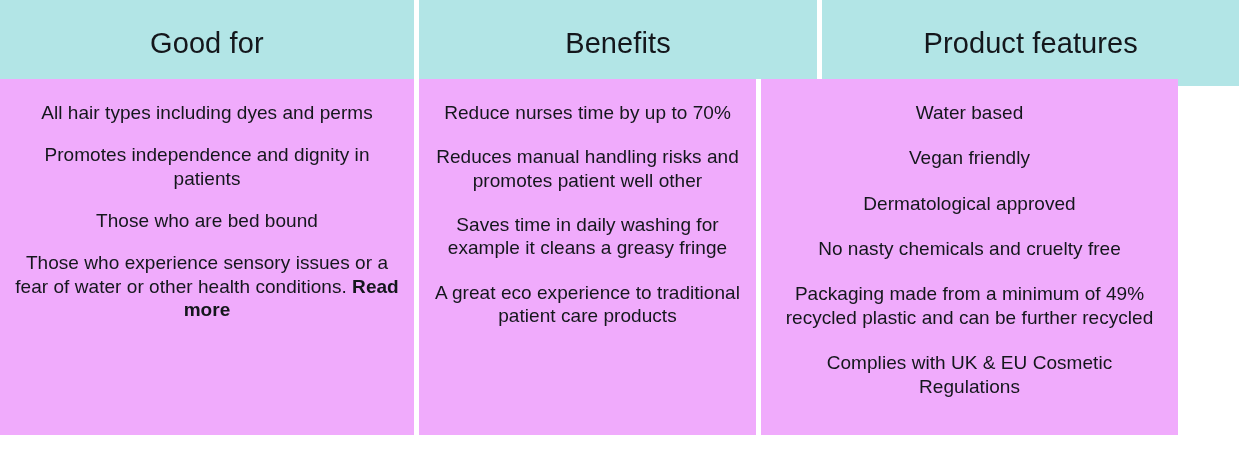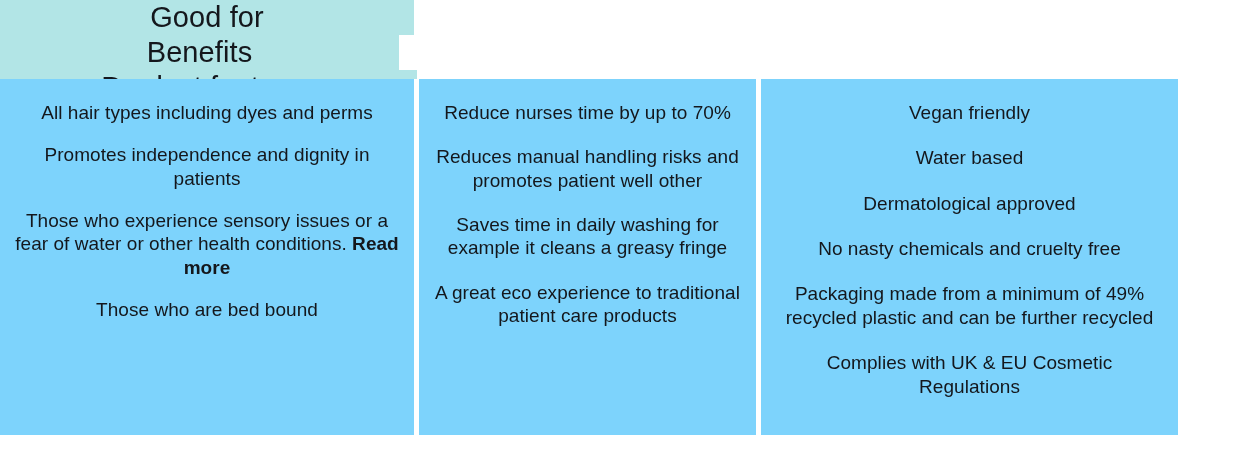--- a/index.html
+++ b/index.html
@@ -26,7 +26,6 @@
     width: 100%;
     height: 62px;
     background: #ffffff;
-    flex-direction: column;
   }
   .header-cell {
     background: #b2e5e6;

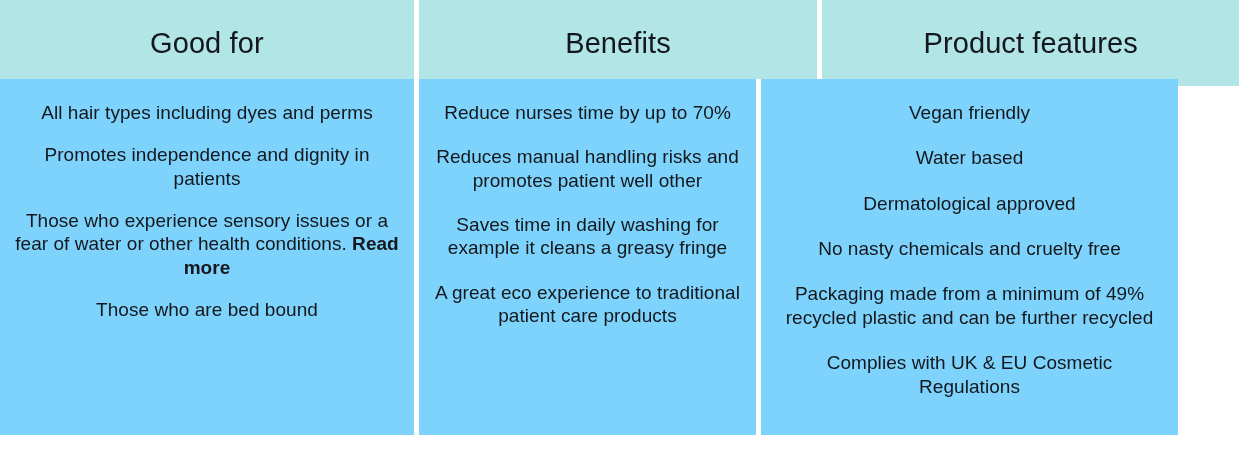--- a/index.html
+++ b/index.html
@@ -68,7 +68,7 @@
     align-items: stretch;
   }
   .body-cell {
-    background: #7dd3fc;
+    background: #f0abfc;
     display: flex;
     flex-direction: column;
     box-sizing: border-box;

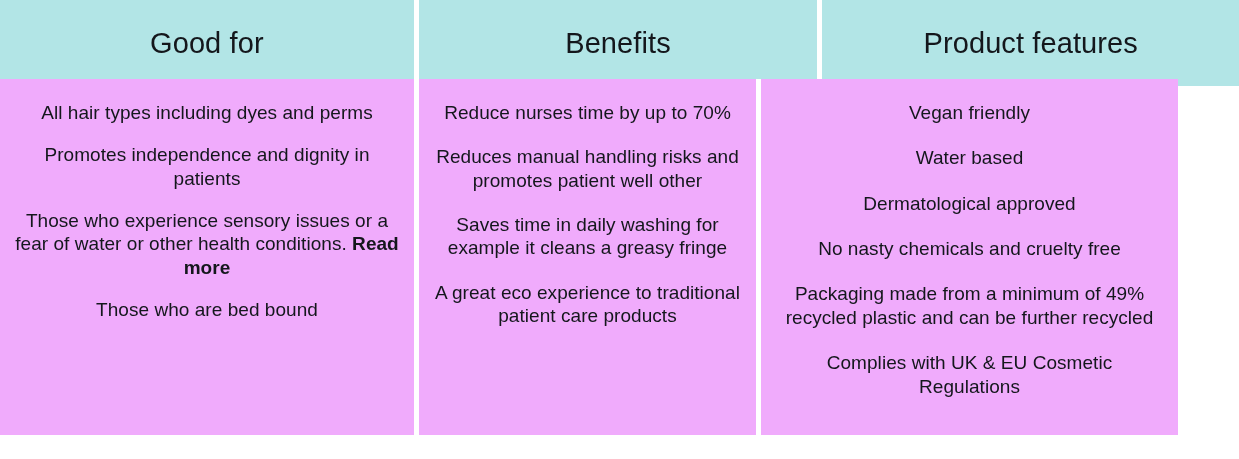--- a/index.html
+++ b/index.html
@@ -150,8 +150,8 @@
     <div class="col-divider-body"></div>
 
     <div class="body-cell col3">
+      <p class="item">Water based</p>
       <p class="item">Vegan friendly</p>
-      <p class="item">Water based</p>
       <p class="item">Dermatological approved</p>
       <p class="item">No nasty chemicals and cruelty free</p>
       <p class="item">Packaging made from a minimum of 49% recycled plastic and can be further recycled</p>

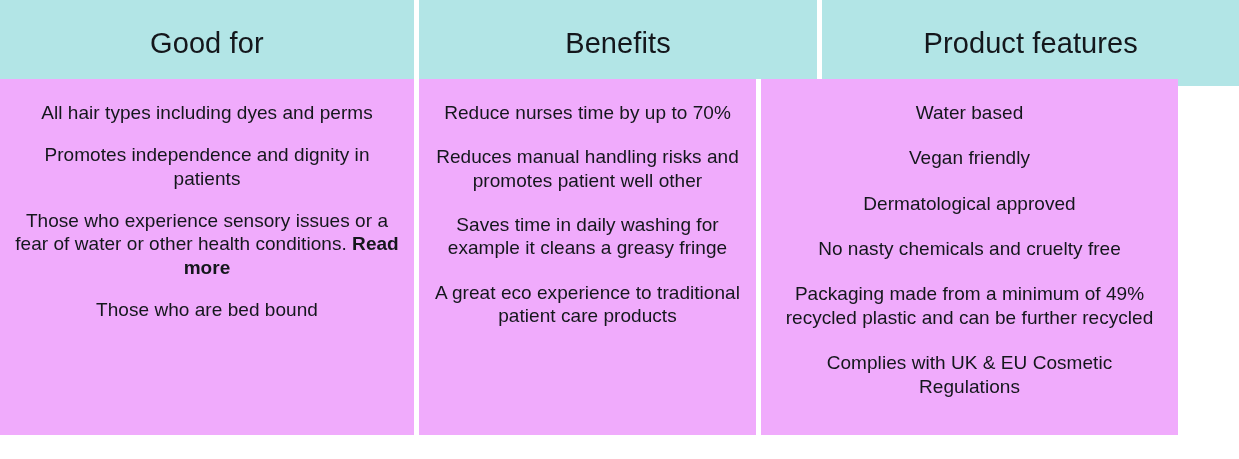--- a/index.html
+++ b/index.html
@@ -134,8 +134,8 @@
     <div class="body-cell col1">
       <p class="item">All hair types including dyes and perms</p>
       <p class="item">Promotes independence and dignity in patients</p>
+      <p class="item">Those who are bed bound</p>
       <p class="item"><span>Those who experience sensory issues or a fear of water or other health conditions. </span><b>Read more</b></p>
-      <p class="item">Those who are bed bound</p>
     </div>
 
     <div class="col-divider-body"></div>

